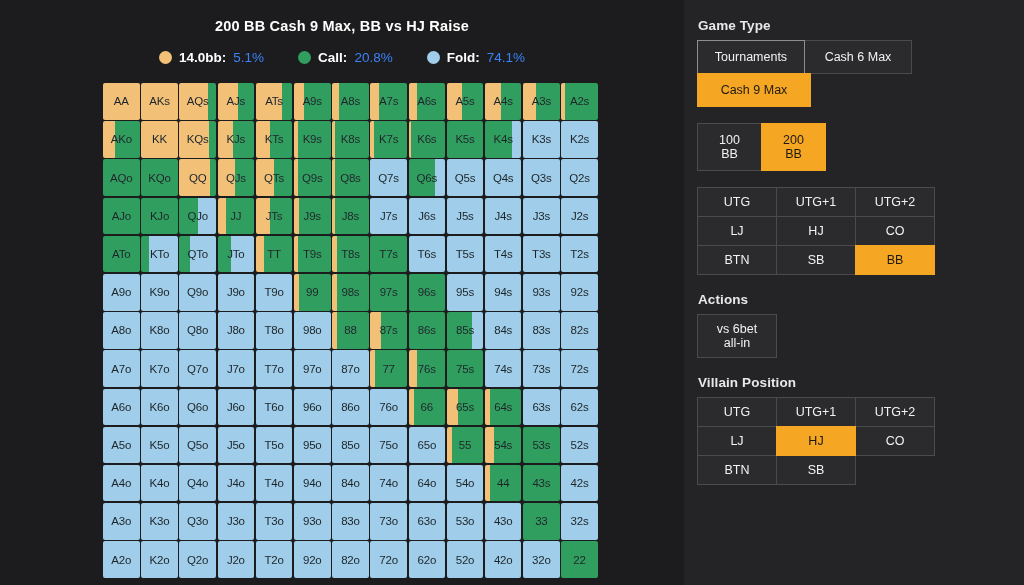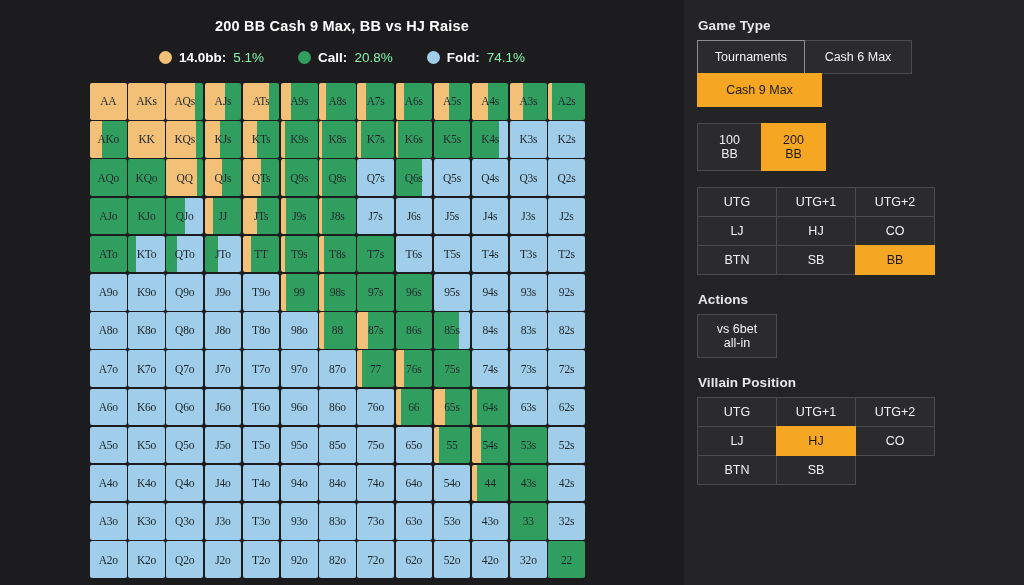--- a/index.html
+++ b/index.html
@@ -35,7 +35,7 @@
   .legend-item { display: flex; align-items: center; gap: 7px; }
   .legend-dot { width: 13px; height: 13px; border-radius: 50%; display: block; }
   .legend-label { color: #ffffff; font-size: 13.5px; font-weight: bold; }
-  .legend-value { color: #86efac; font-size: 13.5px; text-align: center; }
+  .legend-value { color: #3b82f6; font-size: 13.5px; text-align: center; }
 
   
   #grid {

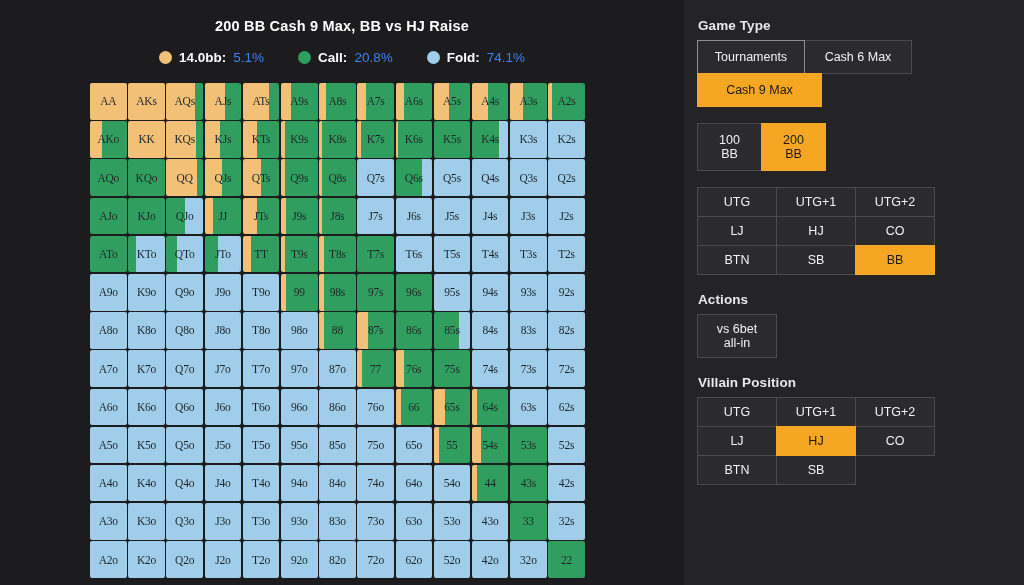--- a/index.html
+++ b/index.html
@@ -113,7 +113,7 @@
   .g-gametype .btn { height: 34px; padding: 0 6px; }
   .g-gametype .btn:nth-child(1) { width: 108px; }
   .g-gametype .btn:nth-child(2) { width: 108px; }
-  .g-gametype .btn:nth-child(3) { width: 125px; }
+  .g-gametype .btn:nth-child(3) { width: 114px; }
 
   .g-stack .btn { width: 65px; height: 48px; }
 

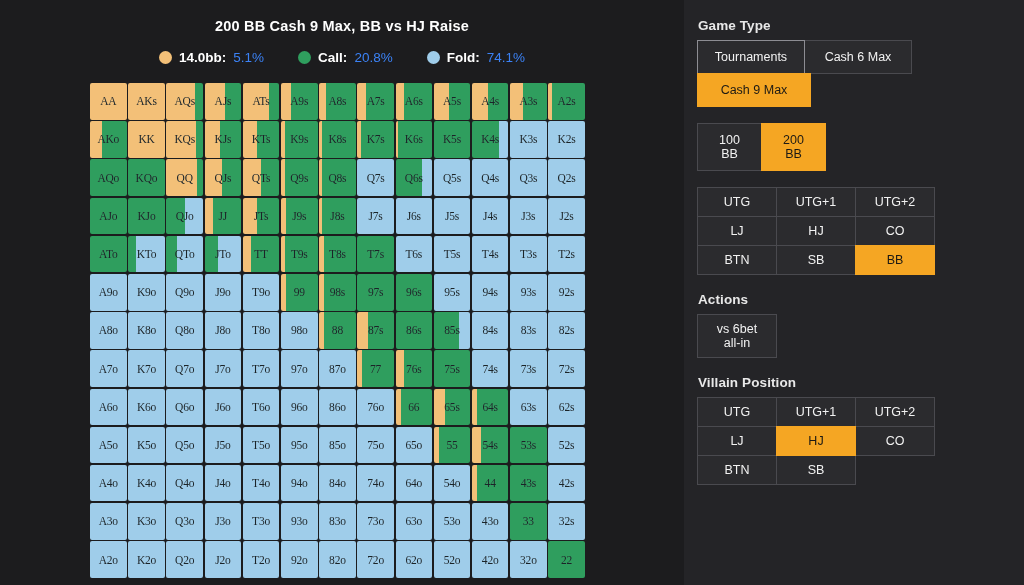--- a/index.html
+++ b/index.html
@@ -40,13 +40,12 @@
   
   #grid {
     position: absolute;
-    left: 90px;
+    left: 103px;
     top: 83px;
     display: grid;
     grid-template-columns: repeat(13, 36.6px);
     grid-template-rows: repeat(13, 36.6px);
     gap: 1.6px;
-    font-family: Liberation Serif, serif;
   }
   .cell {
     position: relative;

